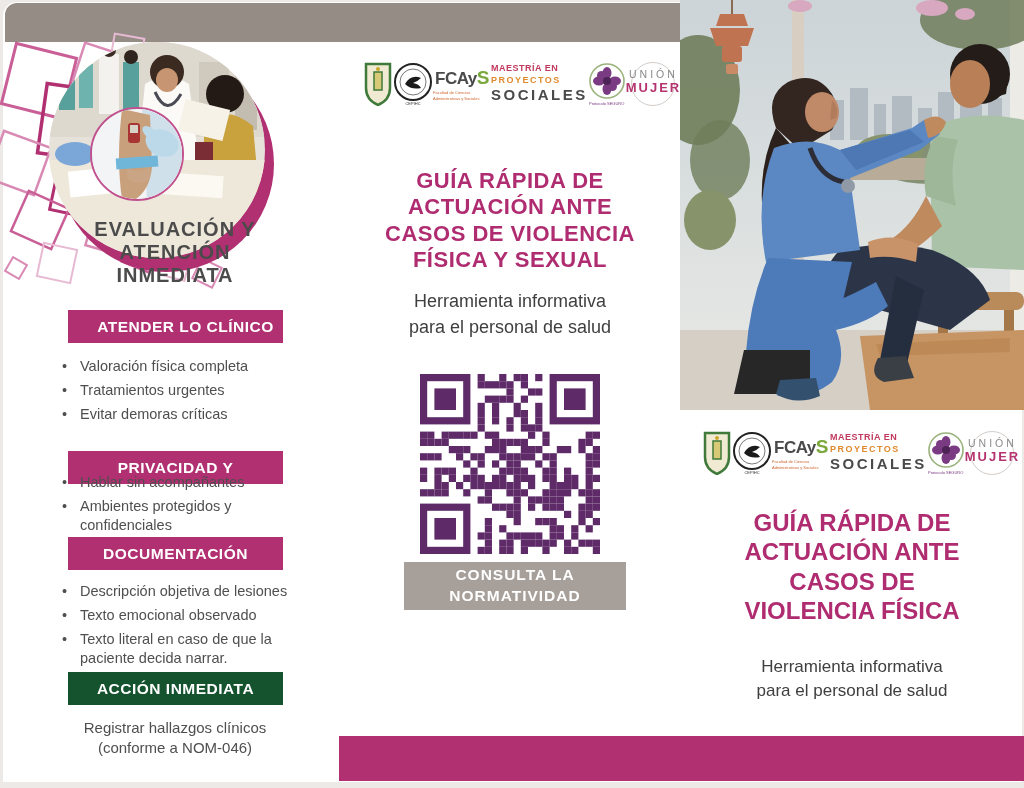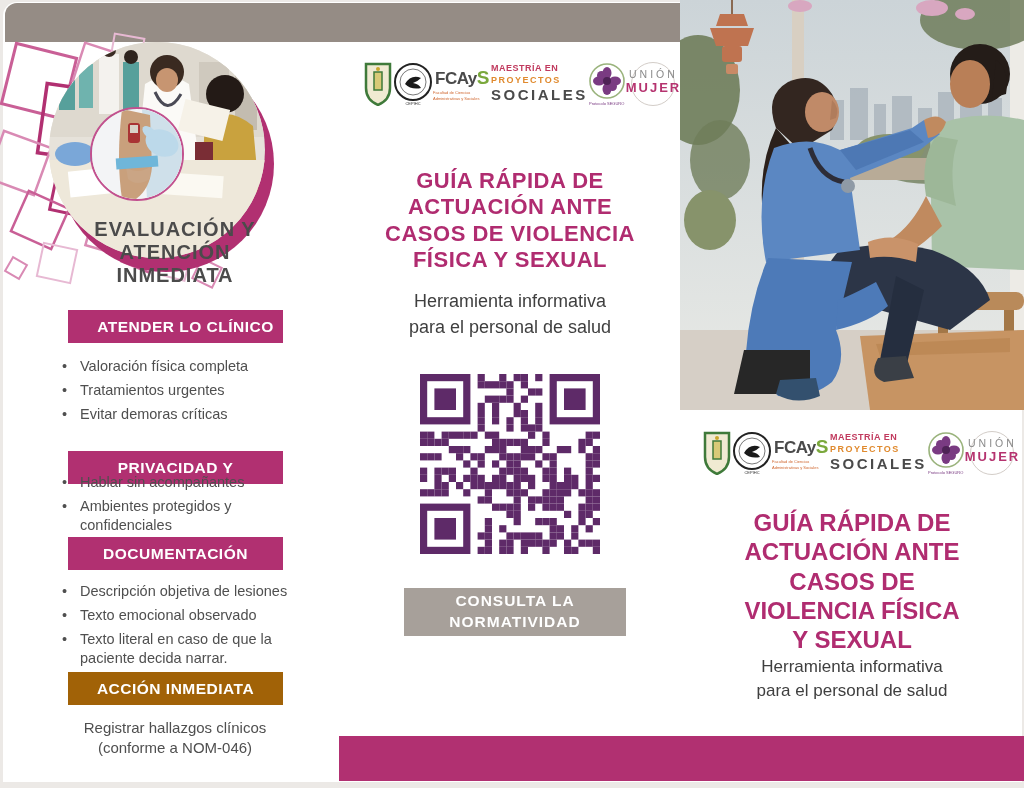--- a/index.html
+++ b/index.html
@@ -63,7 +63,7 @@
   .mid-sub { position:absolute; left:360px; top:288px; width:300px; text-align:center;
     font-size:18px; color:#3f3f3f; line-height:1.45; }
   .qr-box { position:absolute; left:412px; top:366px; width:196px; height:196px; background:#ffffff; }
-  .consulta-btn { position:absolute; left:404px; top:588px; width:222px; height:48px;
+  .consulta-btn { position:absolute; left:404px; top:562px; width:222px; height:48px;
     background:#a7a09a; color:#ffffff; font-size:15.5px; font-weight:bold; letter-spacing:1px;
     display:flex; align-items:center; justify-content:center; text-align:center; line-height:1.35;
     padding:0 28px; cursor:pointer; border:none; }

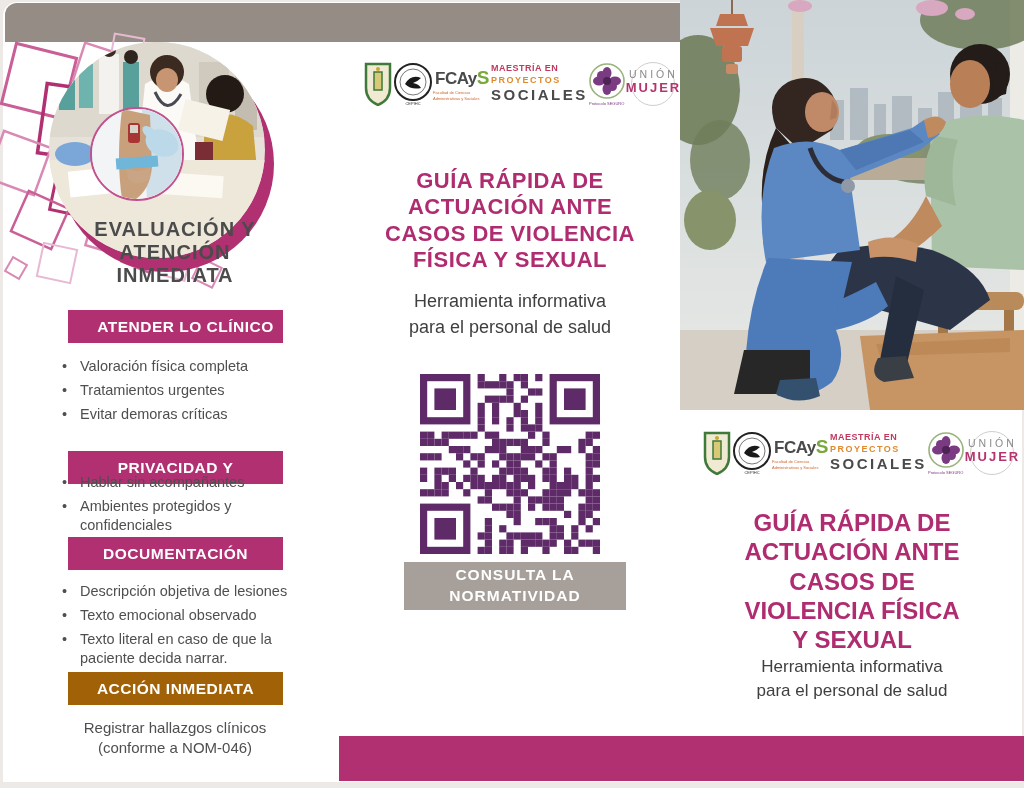--- a/index.html
+++ b/index.html
@@ -644,7 +644,6 @@
   <div>ACTUACIÓN ANTE</div>
   <div>CASOS DE</div>
   <div>VIOLENCIA FÍSICA</div>
-  <div>Y SEXUAL</div>
 </div>
 <div class="right-sub">
   <div>Herramienta informativa</div>

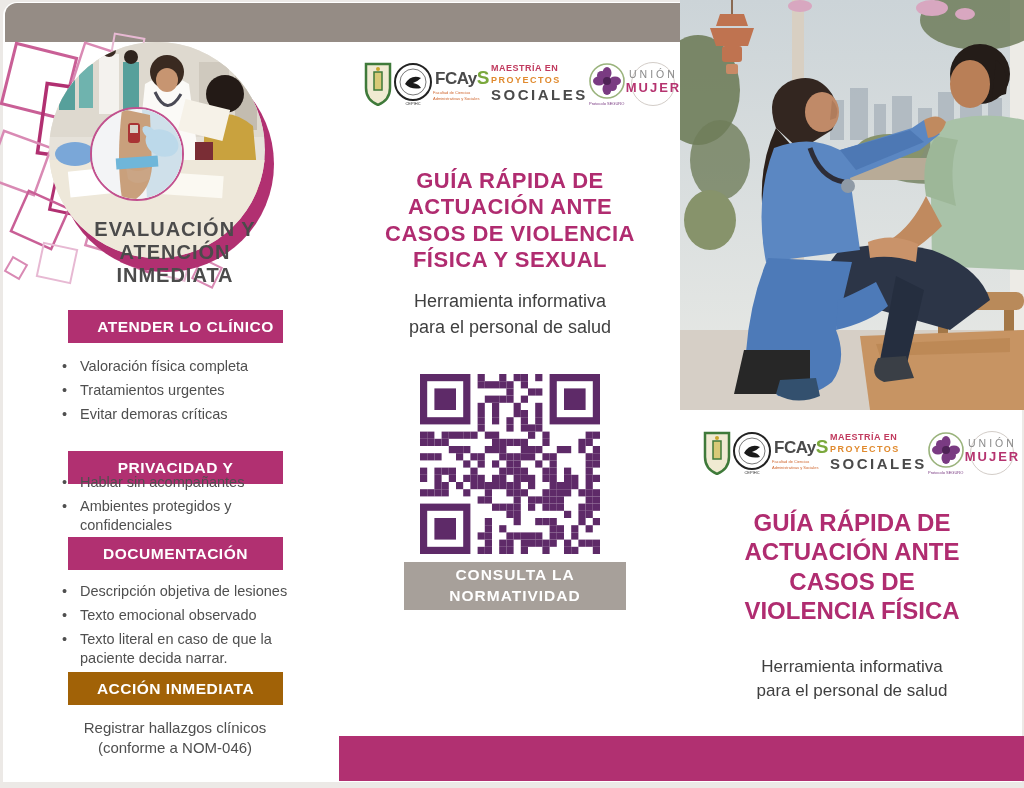--- a/index.html
+++ b/index.html
@@ -29,7 +29,7 @@
   .banner { position:absolute; left:68px; width:215px; height:33px; color:#ffffff;
     font-weight:bold; font-size:15.5px; text-align:center; line-height:33px; letter-spacing:0.5px; }
   .banner.pink { background:#b13071; }
-  .banner.green { background:#a16207; }
+  .banner.green { background:#14532d; }
 
   .bullets { position:absolute; left:62px; width:238px; list-style:none; }
   .bullets li { display:flex; margin-bottom:5px; font-size:14.5px; color:#4f4f4f; line-height:1.32; }

